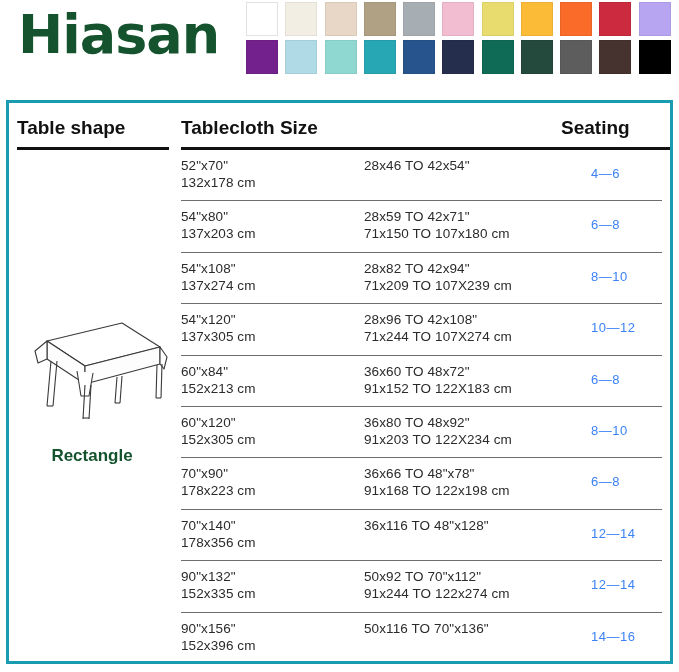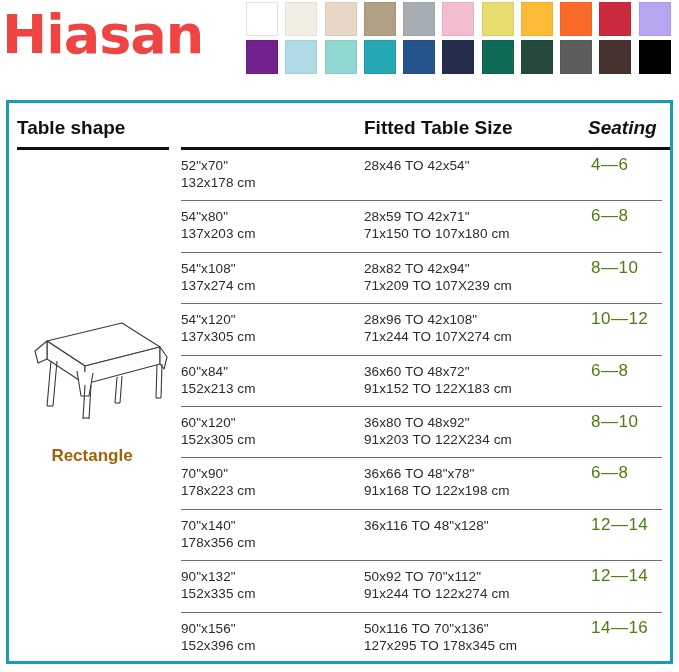--- a/index.html
+++ b/index.html
@@ -24,12 +24,12 @@
   }
   .brand {
     position: absolute;
-    left: 2px;
+    left: 18px;
     top: 4px;
     font-size: 54px;
     font-weight: 700;
     letter-spacing: -1px;
-    color: #ef4444;
+    color: #14532d;
     font-family: "DejaVu Sans", sans-serif;
     line-height: 62px;
   }

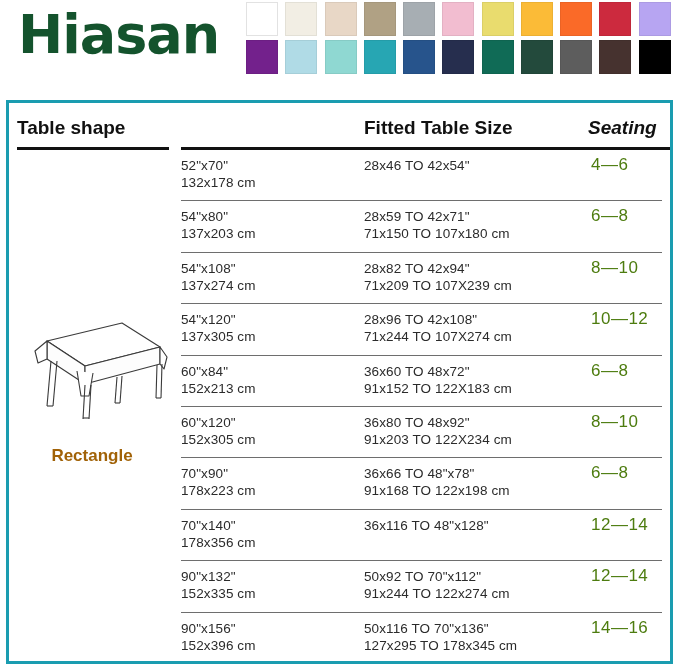--- a/index.html
+++ b/index.html
@@ -260,6 +260,7 @@
 
     <div class="thead">
       <div class="th th-shape">Table shape</div>
+      <div class="th th-cloth">Tablecloth Size</div>
       <div class="th th-fitted">Fitted Table Size</div>
       <div class="th th-seat">Seating</div>
       <div class="head-rule-left"></div>

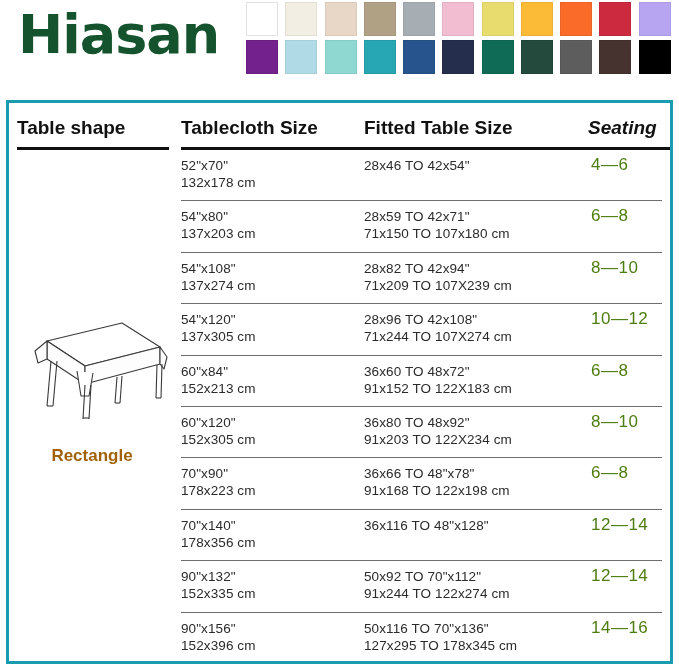--- a/index.html
+++ b/index.html
@@ -261,7 +261,6 @@
     <div class="thead">
       <div class="th th-shape">Table shape</div>
       <div class="th th-cloth">Tablecloth Size</div>
-      <div class="th th-fitted">Fitted Table Size</div>
       <div class="th th-seat">Seating</div>
       <div class="head-rule-left"></div>
       <div class="head-rule-right"></div>

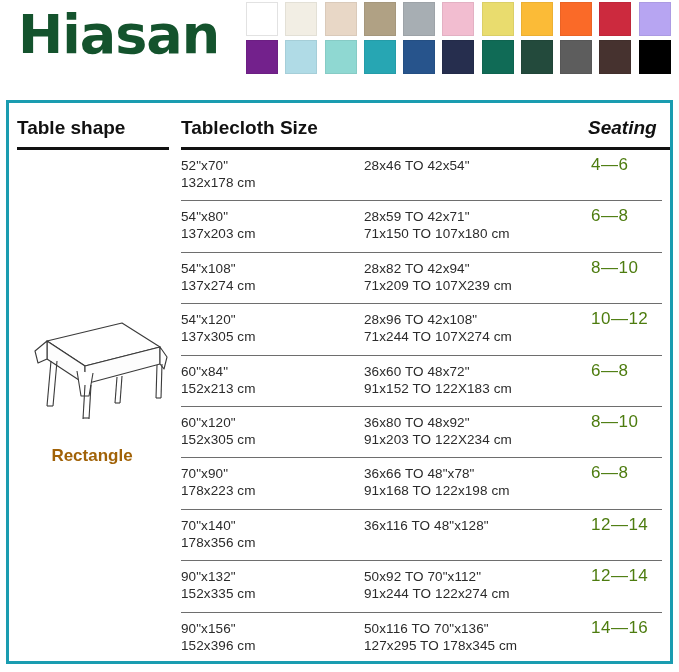--- a/index.html
+++ b/index.html
@@ -94,7 +94,7 @@
   .th-shape  { left: 8px; }
   .th-cloth  { left: 172px; }
   .th-fitted { left: 355px; }
-  .th-seat   { left: 579px; font-style: italic; }
+  .th-seat   { left: 552px; }
 
   .head-rule-left {
     position: absolute;

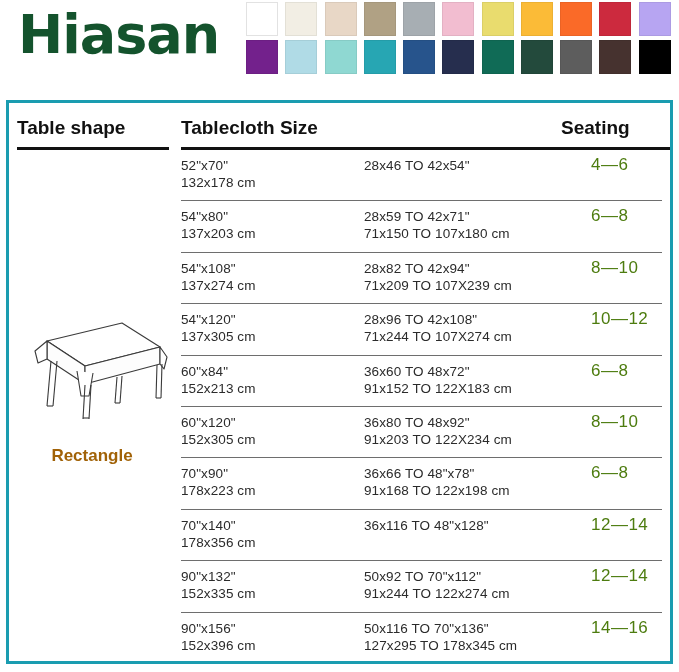--- a/index.html
+++ b/index.html
@@ -168,9 +168,9 @@
   .c-fitted { left: 183px; }
   .c-seat {
     left: 410px;
-    top: 6px;
-    font-size: 17px;
-    color: #4d7c0f;
+    top: 15px;
+    font-size: 13px;
+    color: #3b82f6;
     letter-spacing: 0.5px;
   }
   .line2 { display: block; }

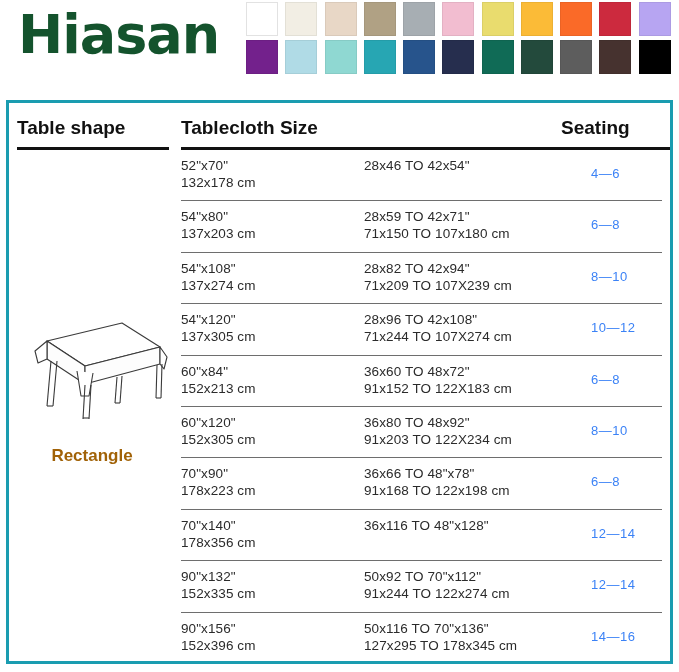--- a/index.html
+++ b/index.html
@@ -136,7 +136,7 @@
     text-align: center;
     font-size: 17px;
     font-weight: 700;
-    color: #a16207;
+    color: #14532d;
   }
 
   

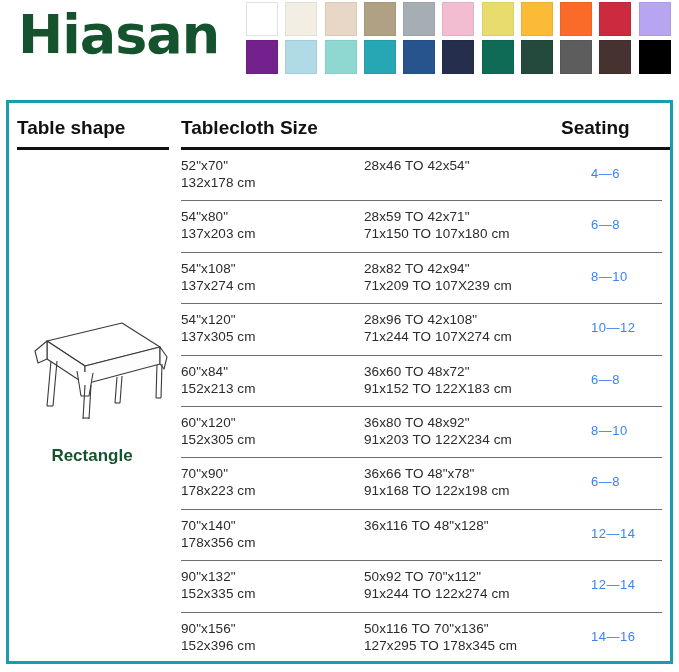--- a/index.html
+++ b/index.html
@@ -407,7 +407,6 @@
           </div>
           <div class="cell c-fitted">
             <span class="line2">50x116 TO 70"x136"</span>
-            <span class="line2">127x295 TO 178x345 cm</span>
           </div>
           <div class="cell c-seat">14—16</div>
         </div>

